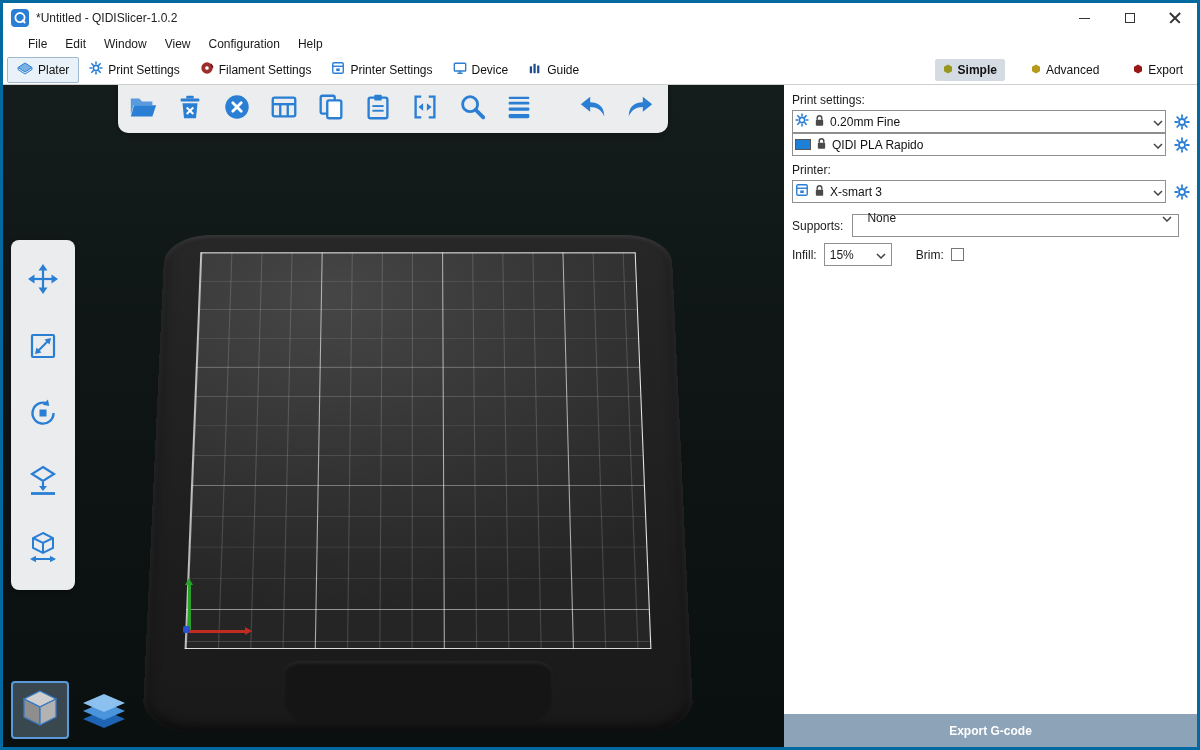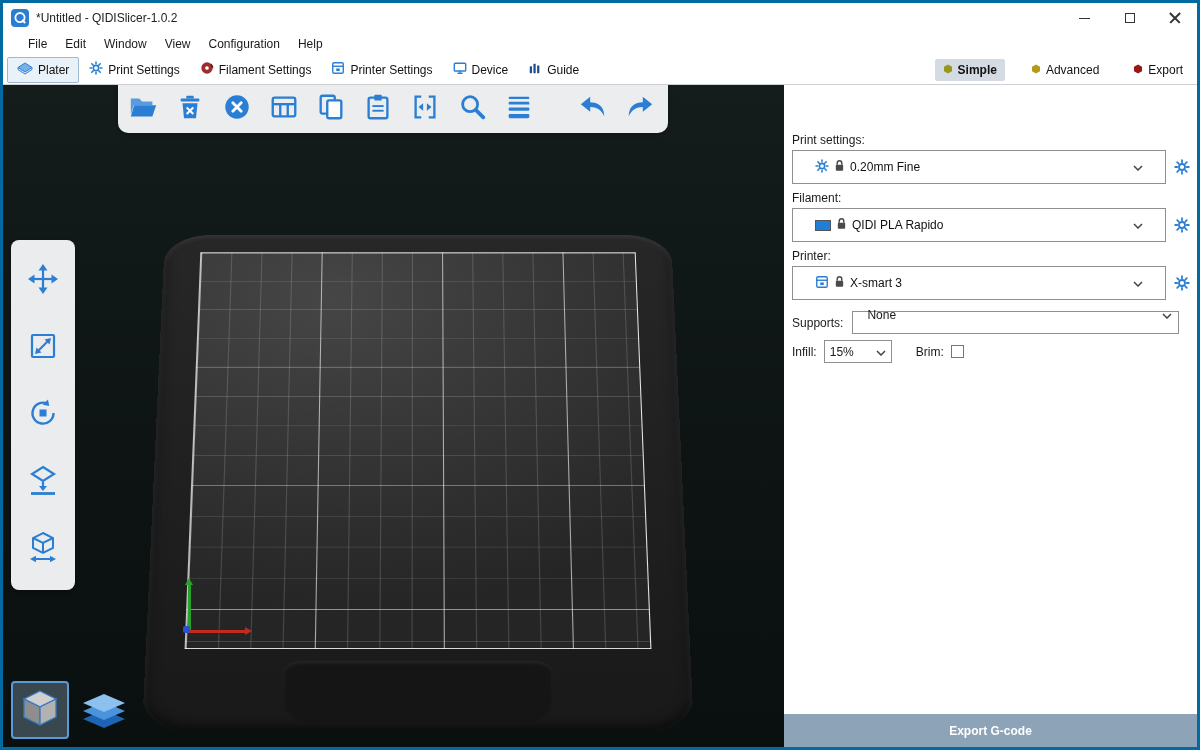--- a/index.html
+++ b/index.html
@@ -35,7 +35,7 @@
   .main { flex:1; display:flex; position:relative; min-height:0; }
   .viewport { width:785px; position:relative; overflow:hidden;
     background:linear-gradient(180deg,#141d1c 0%, #0d1413 55%, #0a100f 100%); }
-  .sidebar { width:415px; background:#fff; position:relative; padding:6px 4px 0 8px;margin-top:40px; }
+  .sidebar { width:415px; background:#fff; position:relative; padding:6px 4px 0 8px; }
 
   
   .top-toolbar { position:absolute; left:115px; top:0; width:550px; height:48px;

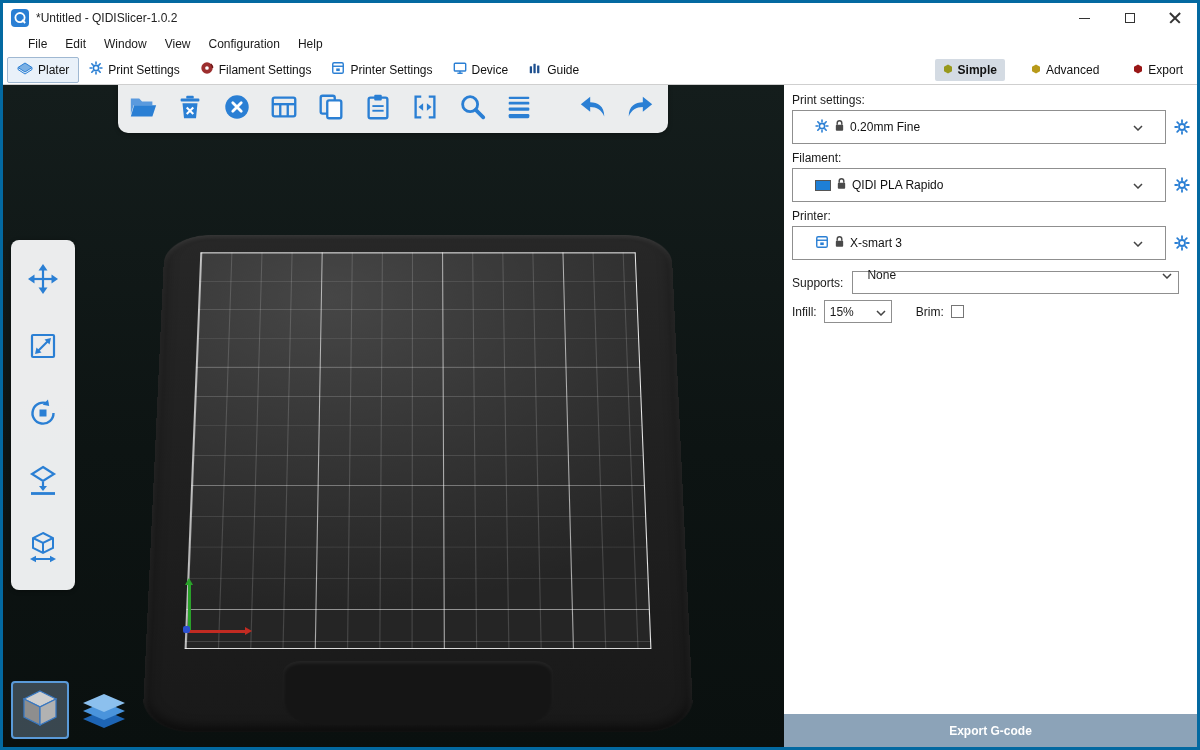--- a/index.html
+++ b/index.html
@@ -81,7 +81,7 @@
   
   .side-label { font-size:12px; color:#1a1a1a; margin:7px 0 3px; }
   .combo-row { display:flex; align-items:center; gap:7px; padding-right:2px; }
-  .combo { flex:1; height:34px; border:1px solid #8f8f8f; background:#fff; display:flex; align-items:center; gap:5px; padding:0 22px; font-size:12px; color:#111; }
+  .combo { flex:1; height:23px; border:1px solid #8f8f8f; background:#fff; display:flex; align-items:center; gap:5px; padding:0 2px; font-size:12px; color:#111; }
   .combo .chev { margin-left:auto; flex:0 0 auto; }
   .gear-btn { width:18px; height:18px; display:flex; align-items:center; justify-content:center; flex:0 0 auto; }
   .swatch { width:16px; height:11px; border:1px solid #555; flex:0 0 auto; }

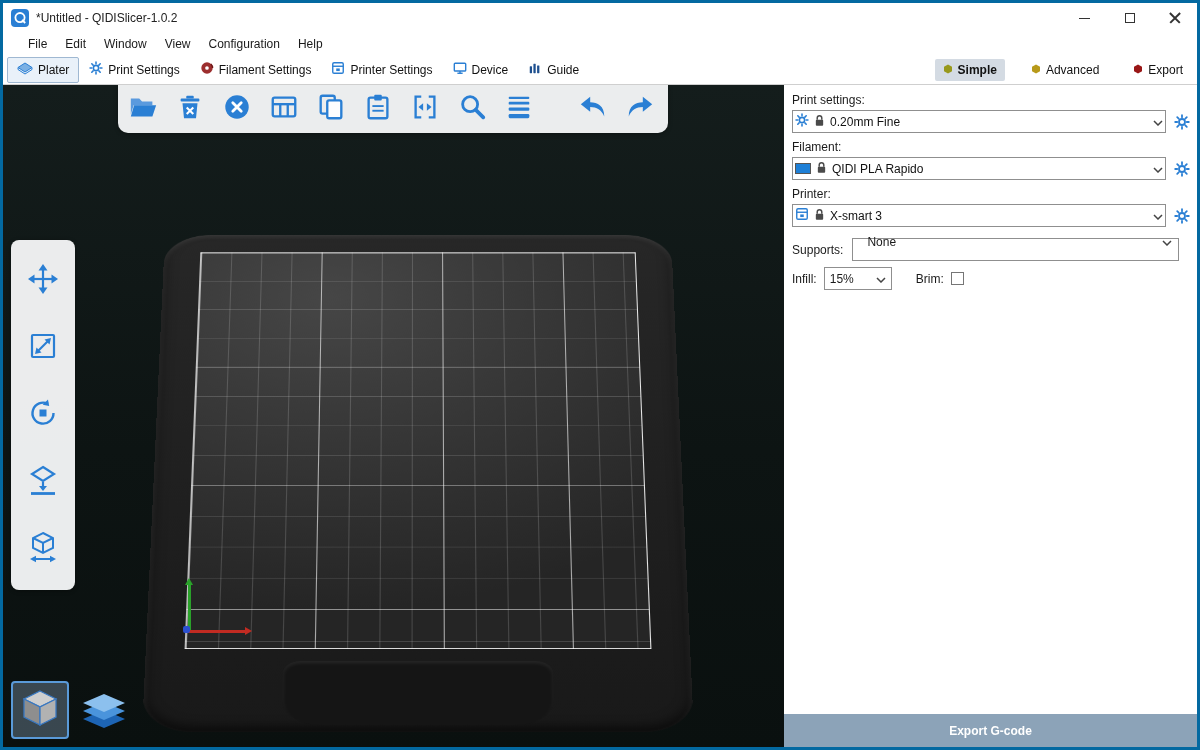--- a/index.html
+++ b/index.html
@@ -384,7 +384,6 @@
           </div>
       </div>
 
-      <div class="side-label">Filament:</div>
       <div class="combo-row">
         <div class="combo">
           <span class="swatch" style="background:#1e7fd6"></span>

